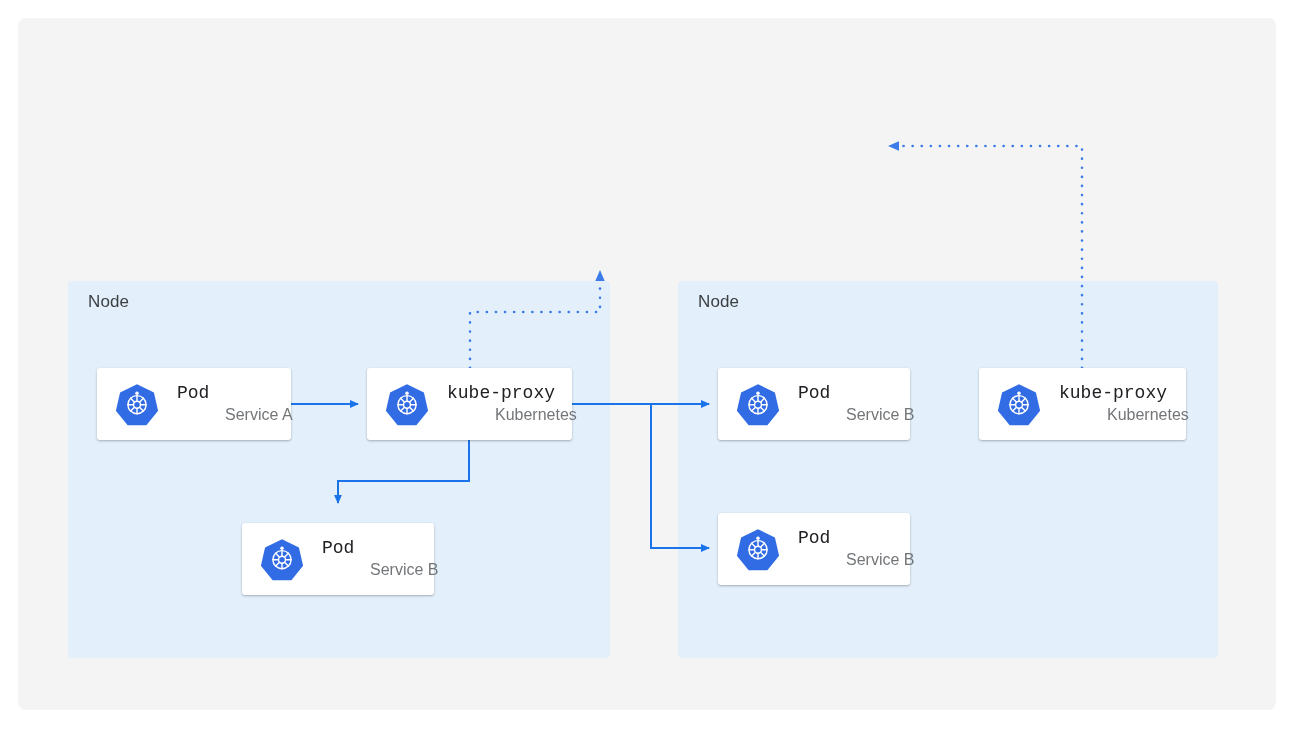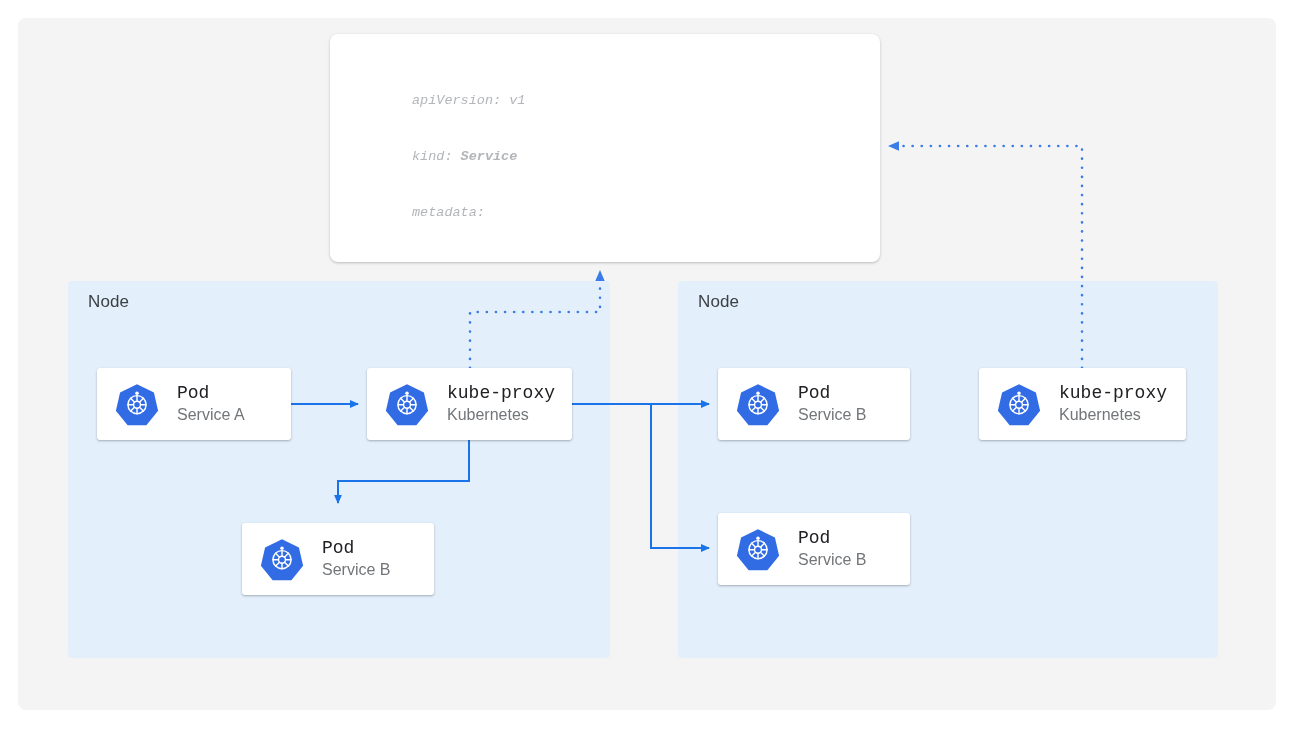--- a/index.html
+++ b/index.html
@@ -122,21 +122,6 @@
 
   <div class="canvas"></div>
 
-  <div class="yaml-card">
-    <div class="yaml-body">
-      <span class="yaml-line">apiVersion: v1</span>
-      <span class="yaml-line">kind: <b>Service</b></span>
-      <span class="yaml-line">metadata:</span>
-      <span class="yaml-line">  name: my-service</span>
-      
-      
-      
-      
-      
-      
-      
-    </div>
-  </div>
 
   <div class="node-panel" style="left:68px; top:281px; width:542px; height:377px;">
     <div class="node-label">Node</div>

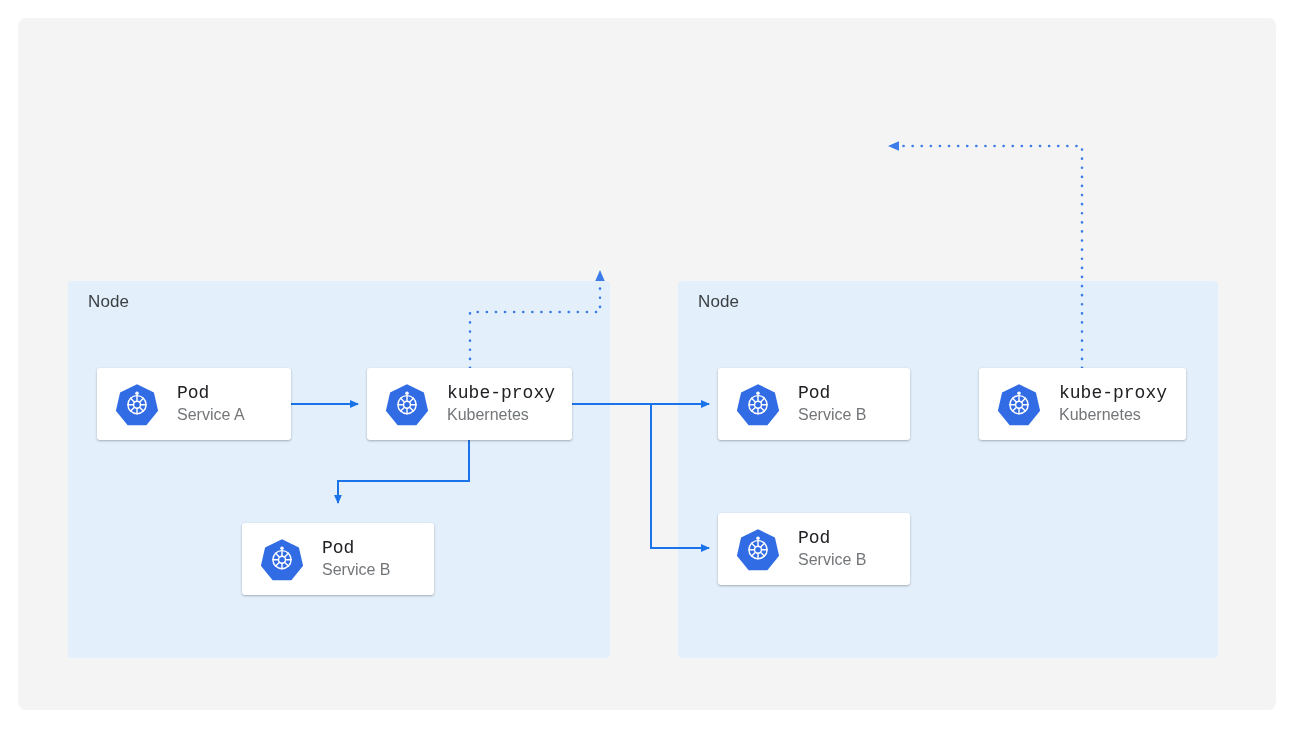--- a/index.html
+++ b/index.html
@@ -103,6 +103,7 @@
     font-size: 16px;
     color: #737679;
     white-space: nowrap;
+    margin-left: 48px;
   }
 
   

